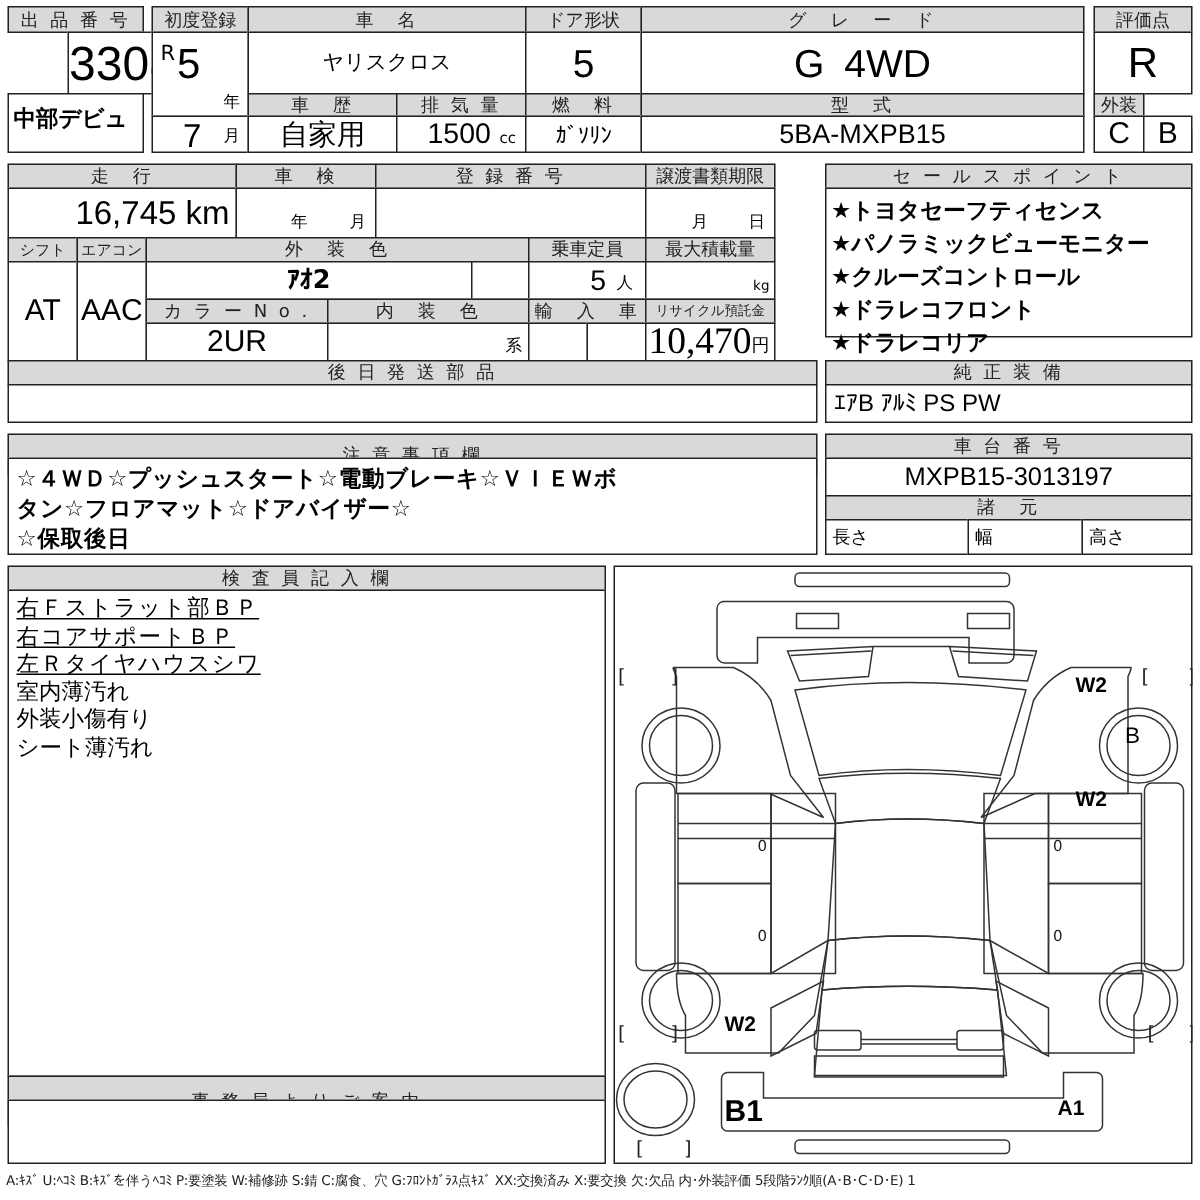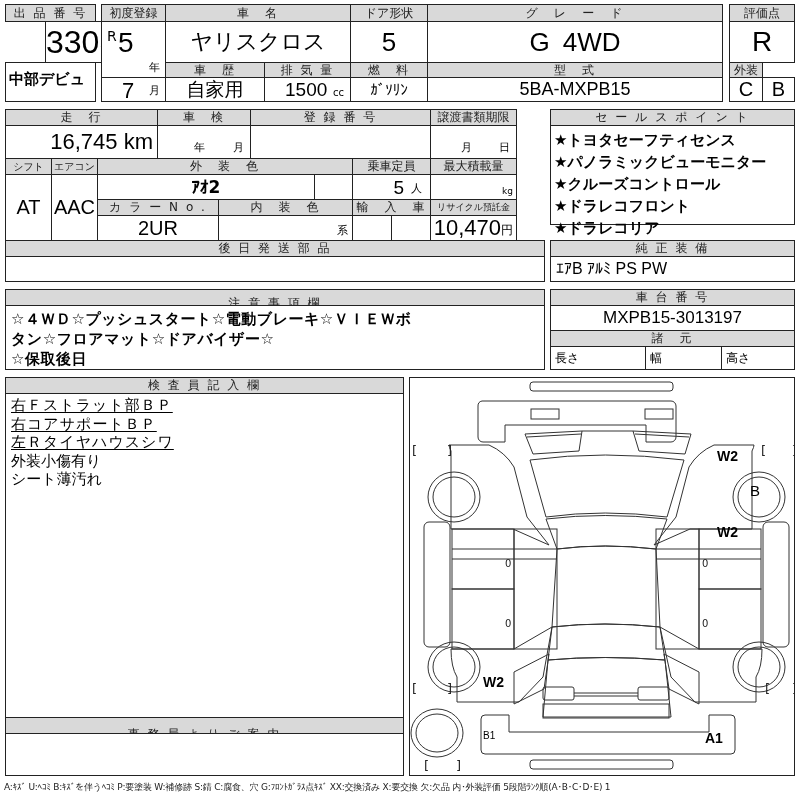--- a/index.html
+++ b/index.html
@@ -44,7 +44,7 @@
 <div class="cell hdr" style="left:165px;top:4px;width:186px;height:18px;">
     <span>車　名</span>
   </div>
-<div class="cell val" style="left:165px;top:21px;width:186px;height:42px;font-size:22px;">
+<div class="cell val" style="left:165px;top:21px;width:186px;height:42px;font-size:14px;">
     <span>ヤリスクロス</span>
   </div>
 

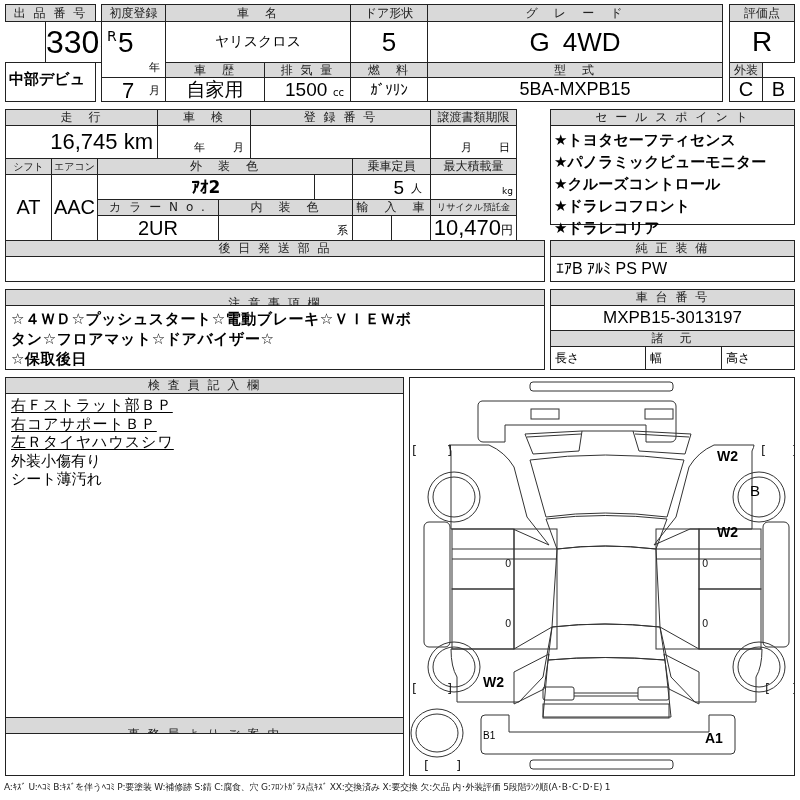--- a/index.html
+++ b/index.html
@@ -191,7 +191,7 @@
     <span>リサイクル預託金</span>
   </div>
 <div class="cell val" style="left:430px;top:215px;width:87px;height:26px;justify-content:flex-end;padding-right:3px;">
-  <span class="big" style="font-size:22px;">10,470</span>
+  <span class="big" style="font-size:25px;font-family:Liberation Serif, serif;">10,470</span>
   <span style="font-size:12px;margin-top:4px;">円</span>
 </div>
 

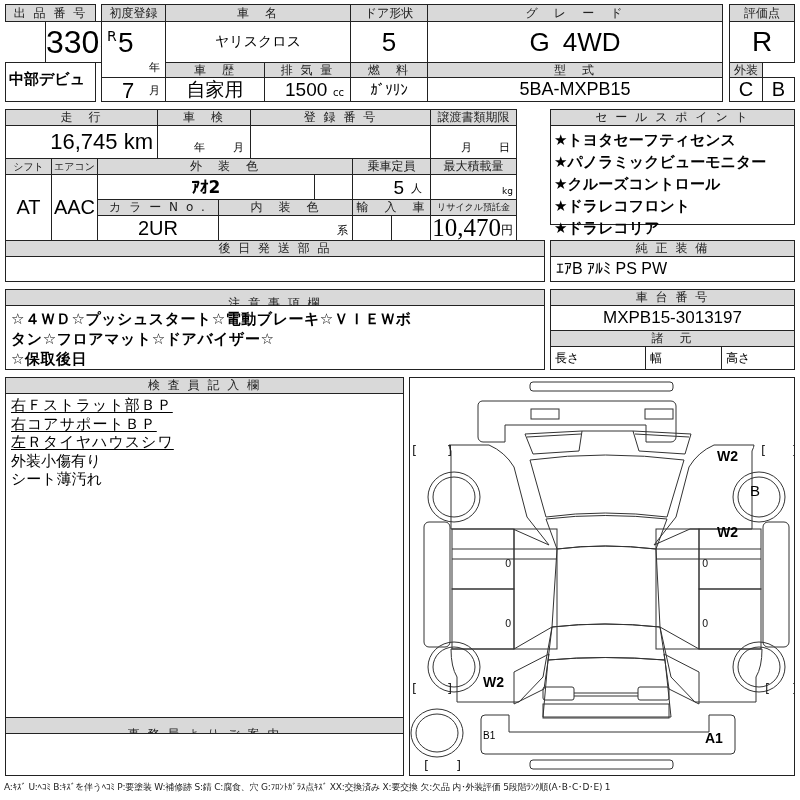--- a/index.html
+++ b/index.html
@@ -252,6 +252,7 @@
   <div class="ul" style="font-size:15px;line-height:18.5px;letter-spacing:1px;">右Ｆストラット部ＢＰ</div>
   <div class="ul" style="font-size:15px;line-height:18.5px;letter-spacing:1px;">右コアサポートＢＰ</div>
   <div class="ul" style="font-size:15px;line-height:18.5px;letter-spacing:1px;">左Ｒタイヤハウスシワ</div>
+  <div style="font-size:15px;line-height:18.5px;">室内薄汚れ</div>
   <div style="font-size:15px;line-height:18.5px;">外装小傷有り</div>
   <div style="font-size:15px;line-height:18.5px;">シート薄汚れ</div>
 </div>

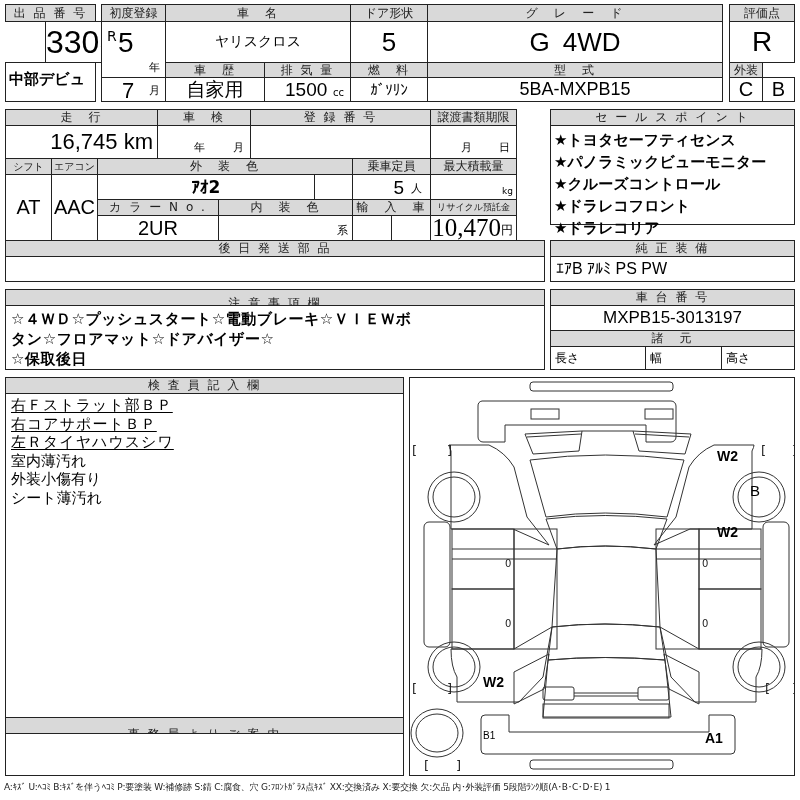--- a/index.html
+++ b/index.html
@@ -355,7 +355,7 @@
   <span class="abs big" style="left:340px;top:104px;font-size:15px;">B</span>
   <span class="abs big" style="left:307px;top:146px;font-size:14px;font-weight:bold;">W2</span>
   <span class="abs big" style="left:73px;top:296px;font-size:14px;font-weight:bold;">W2</span>
-  <span class="abs big" style="left:73px;top:352px;font-size:10px;font-weight:normal;">B1</span>
+  <span class="abs big" style="left:73px;top:352px;font-size:20px;font-weight:bold;">B1</span>
   <span class="abs big" style="left:295px;top:352px;font-size:14px;font-weight:bold;">A1</span>
 </div>
 

